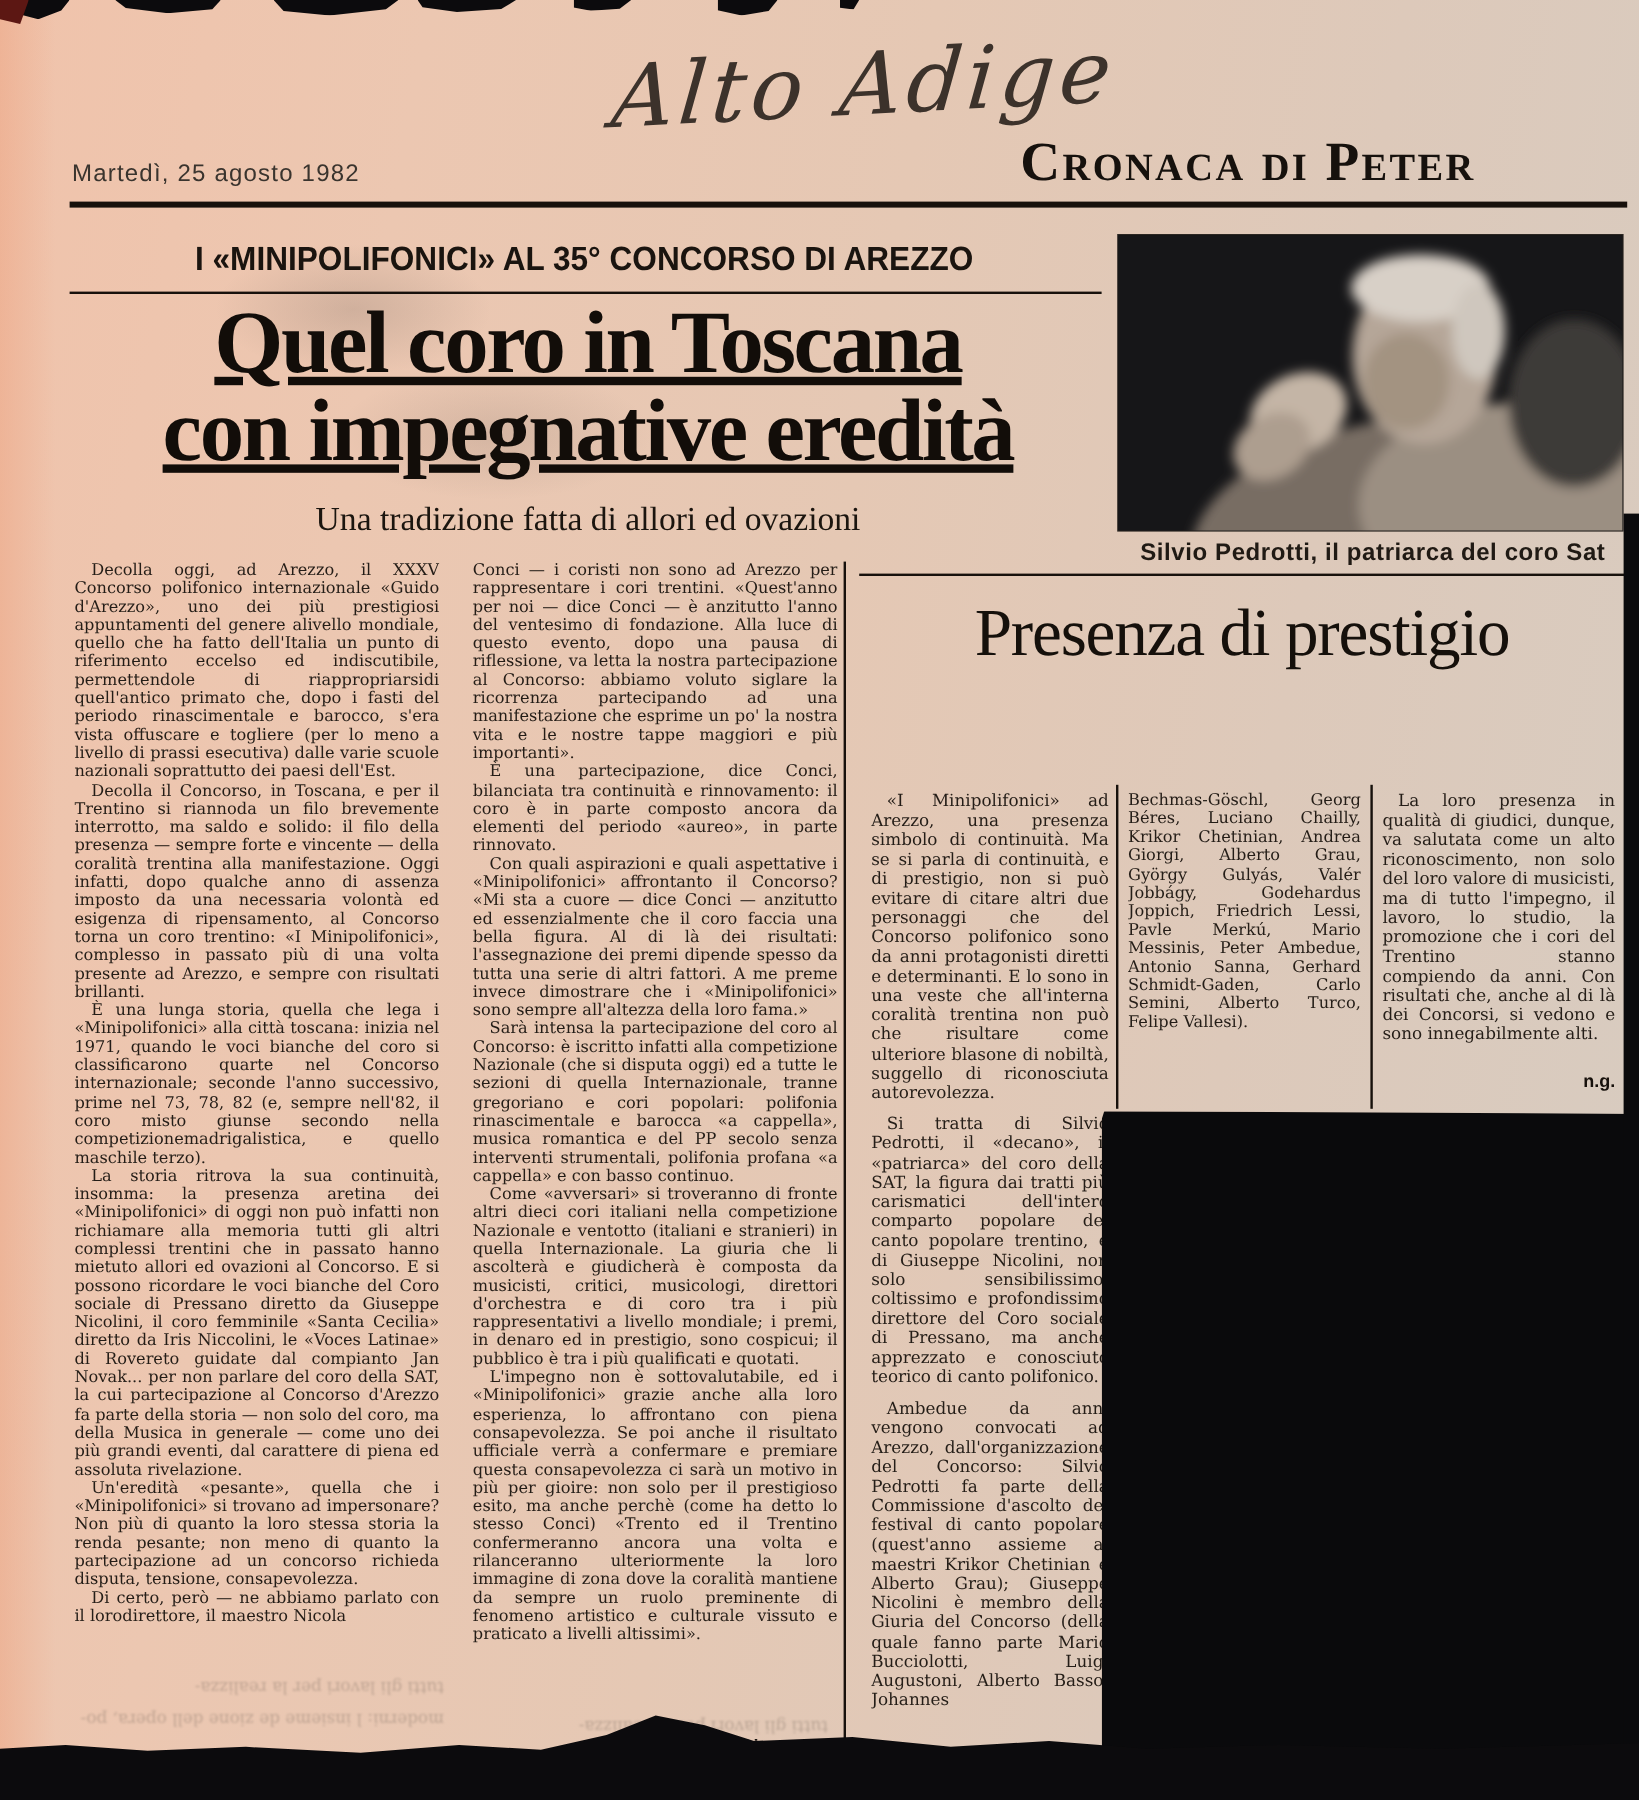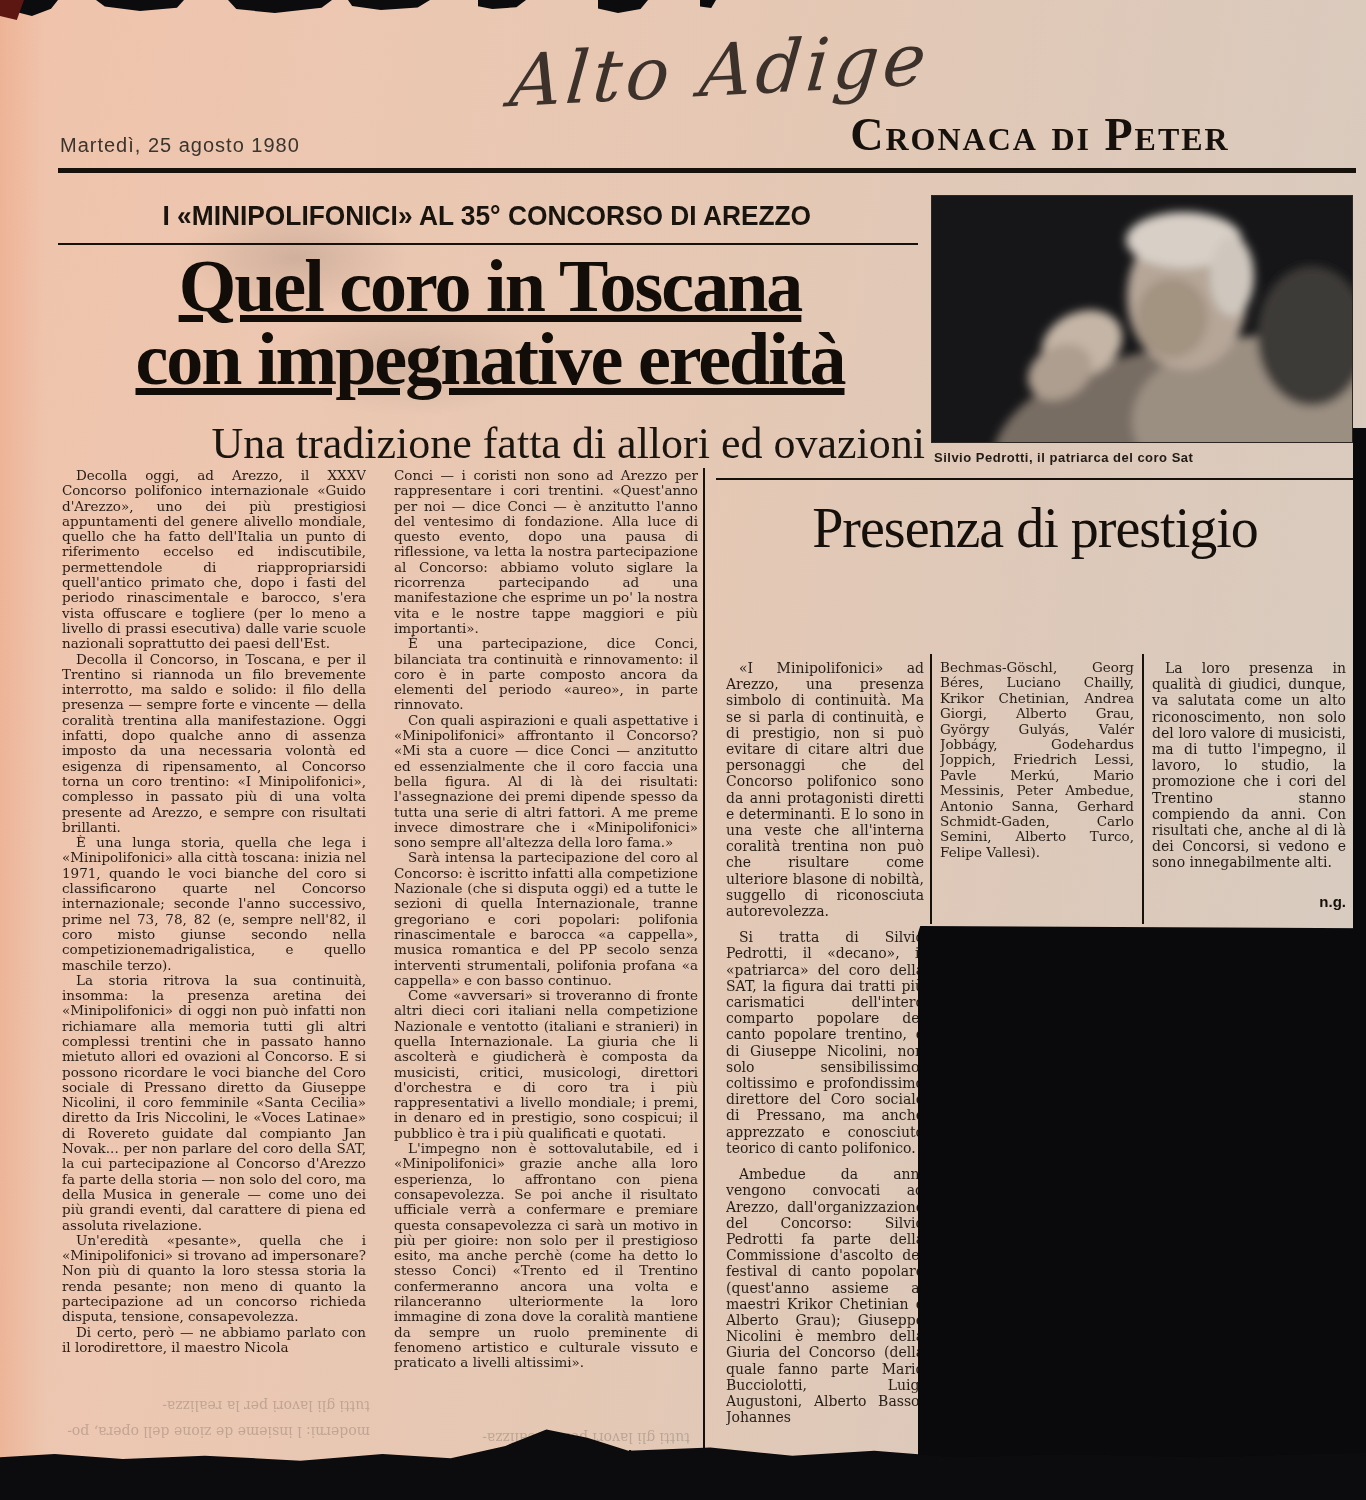--- a/index.html
+++ b/index.html
@@ -54,7 +54,7 @@
                   radial-gradient(closest-side at 60% 70%,rgba(95,85,78,.16),transparent 70%);"></div>
 
   <div class="abs handwritten" style="left:510px;top:28px;">Alto Adige</div>
-  <div class="abs dateline" style="left:60px;top:134px;">Martedì, 25 agosto 1980</div>
+  <div class="abs dateline" style="left:60px;top:134px;">Martedì, 25 agosto 1982</div>
   <div class="abs section" style="left:760px;top:108px;width:560px;">Cronaca di Peter</div>
   <div class="abs rule" style="left:58px;top:168px;width:1298px;height:5px;"></div>
 

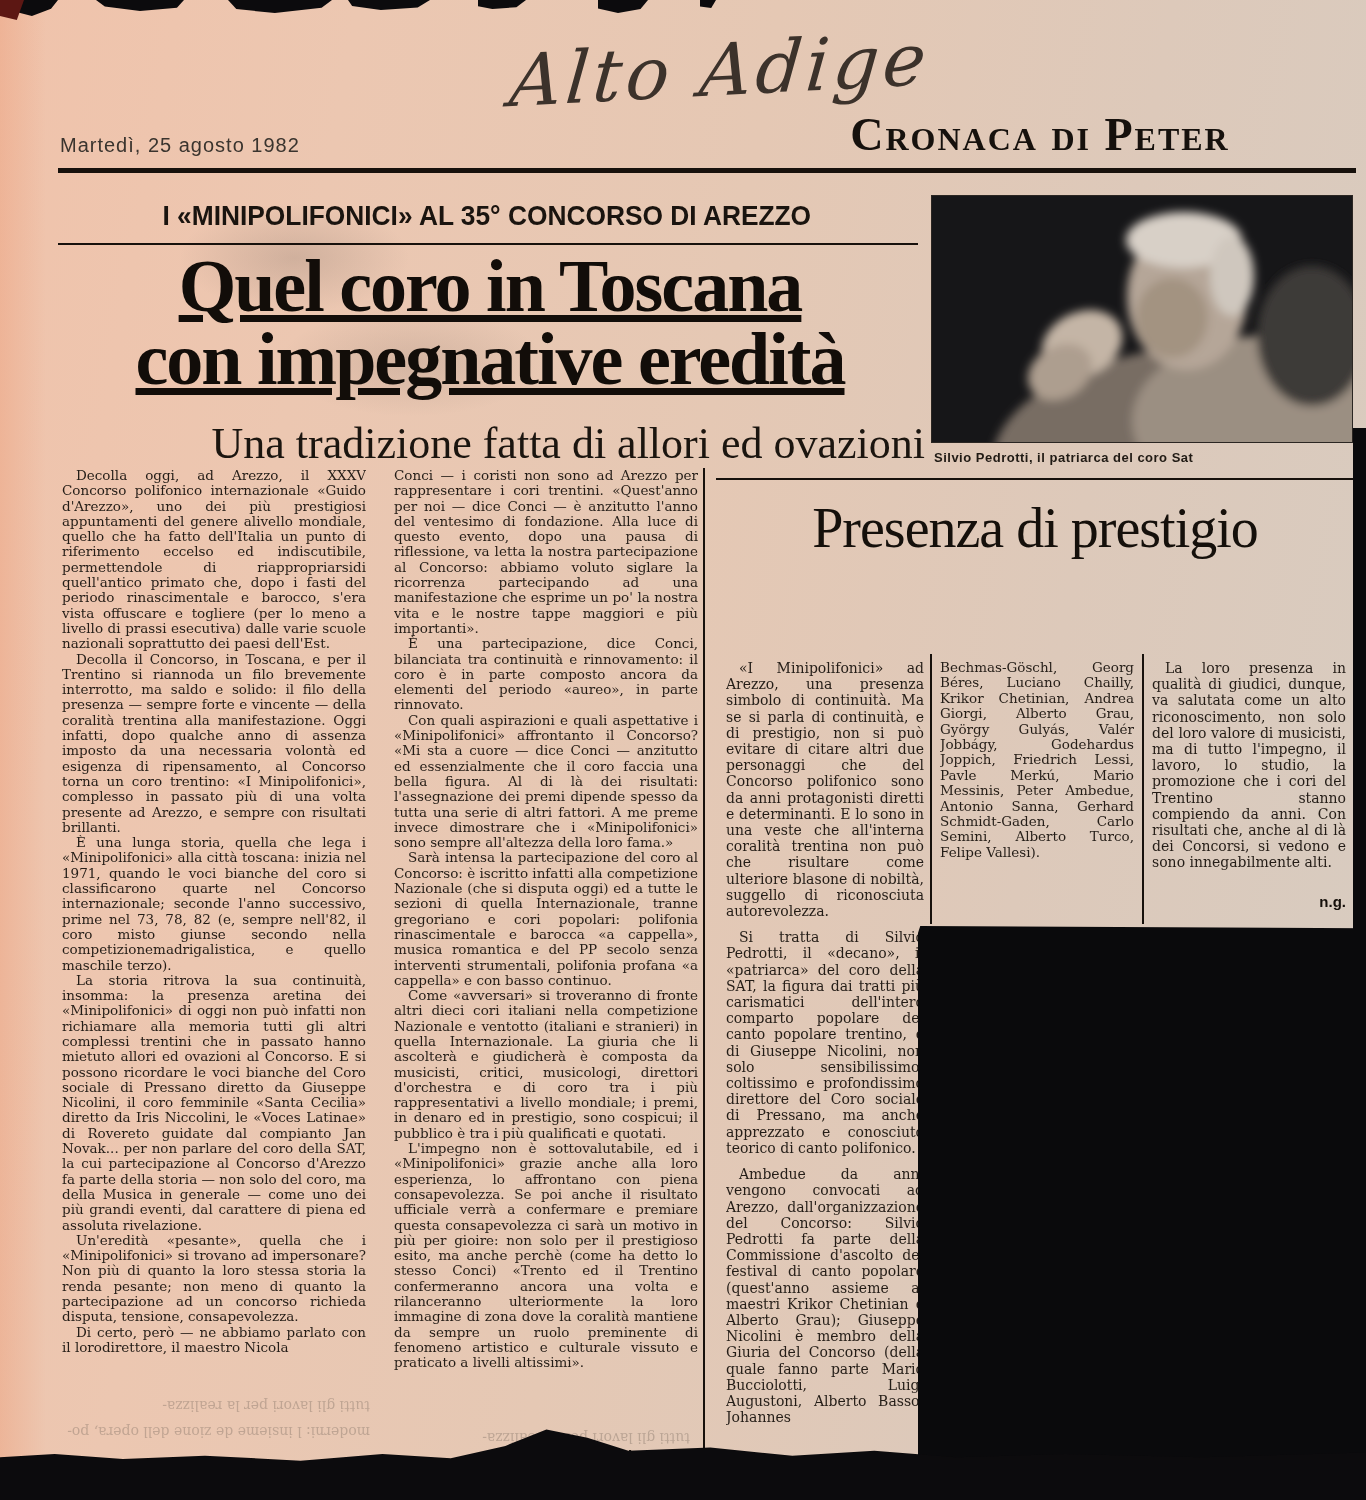--- a/index.html
+++ b/index.html
@@ -22,7 +22,7 @@
     text-align:center;transform:scaleX(.94);transform-origin:left;white-space:nowrap;}
   .headline{font-family:"Liberation Serif",serif;font-weight:bold;font-size:74px;line-height:.99;
     letter-spacing:-2px;color:#120d09;text-align:center;text-decoration:underline;}
-  .subhead{font-family:"Liberation Serif",serif;font-size:44px;color:#1b150f;text-align:right;letter-spacing:0;}
+  .subhead{font-family:"Liberation Serif",serif;font-size:28px;color:#1b150f;text-align:center;letter-spacing:0;}
   .bodycol{font-size:13.5px;line-height:15.3px;text-align:justify;overflow:hidden;}
   .bodycol p{margin:0;text-indent:14px;}
   .cont p:first-child{text-indent:0;}

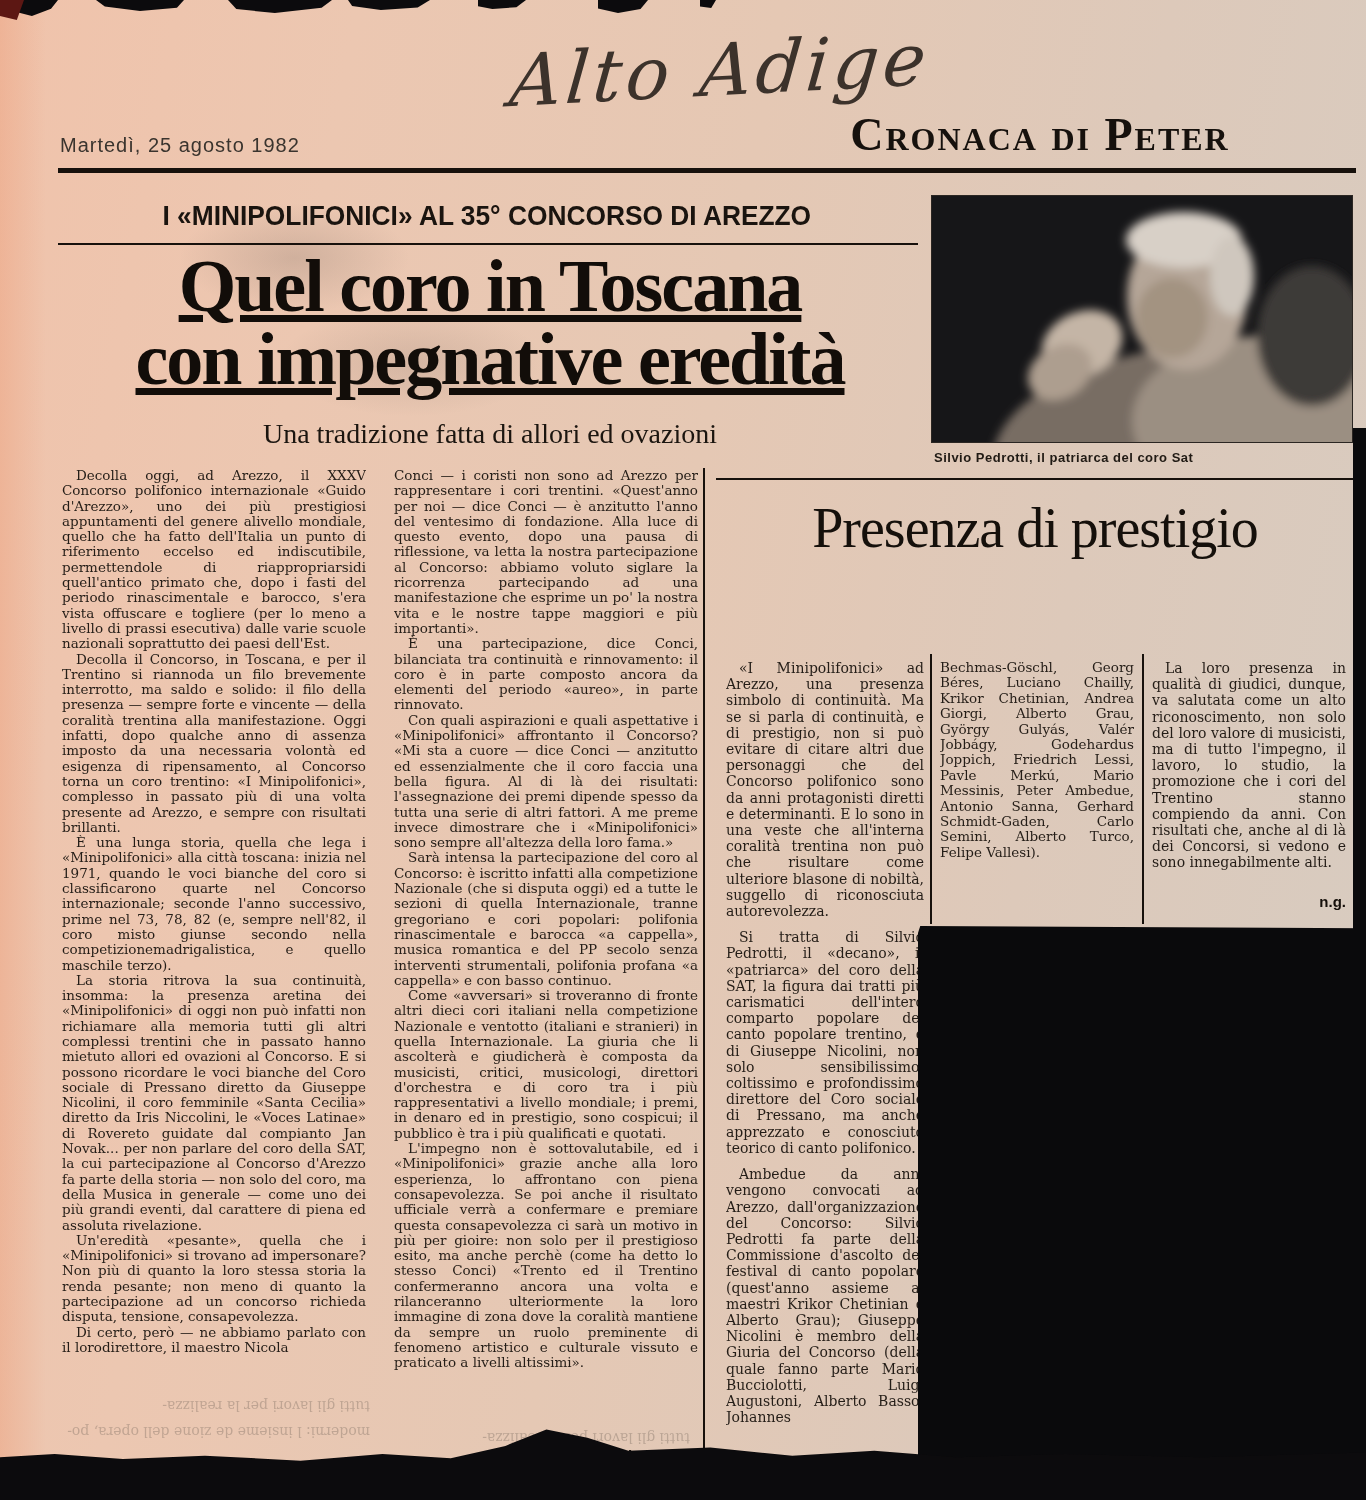--- a/index.html
+++ b/index.html
@@ -29,7 +29,7 @@
   .byline{font-family:"Liberation Sans",sans-serif;font-weight:bold;font-size:15px;color:#17110c;text-align:right;}
   
   .photo{background:#121214;box-shadow:0 0 0 1px #2b2622;}
-  .caption{font-family:"Liberation Sans",sans-serif;font-weight:bold;font-size:13px;color:#201a14;letter-spacing:.5px;}
+  .caption{font-family:"Liberation Sans",sans-serif;font-weight:bold;font-size:20px;color:#201a14;letter-spacing:.5px;text-align:center;}
   
   .hl2{font-family:"Liberation Serif",serif;font-size:56px;line-height:1.08;color:#15100b;
     text-align:center;letter-spacing:-1px;}

